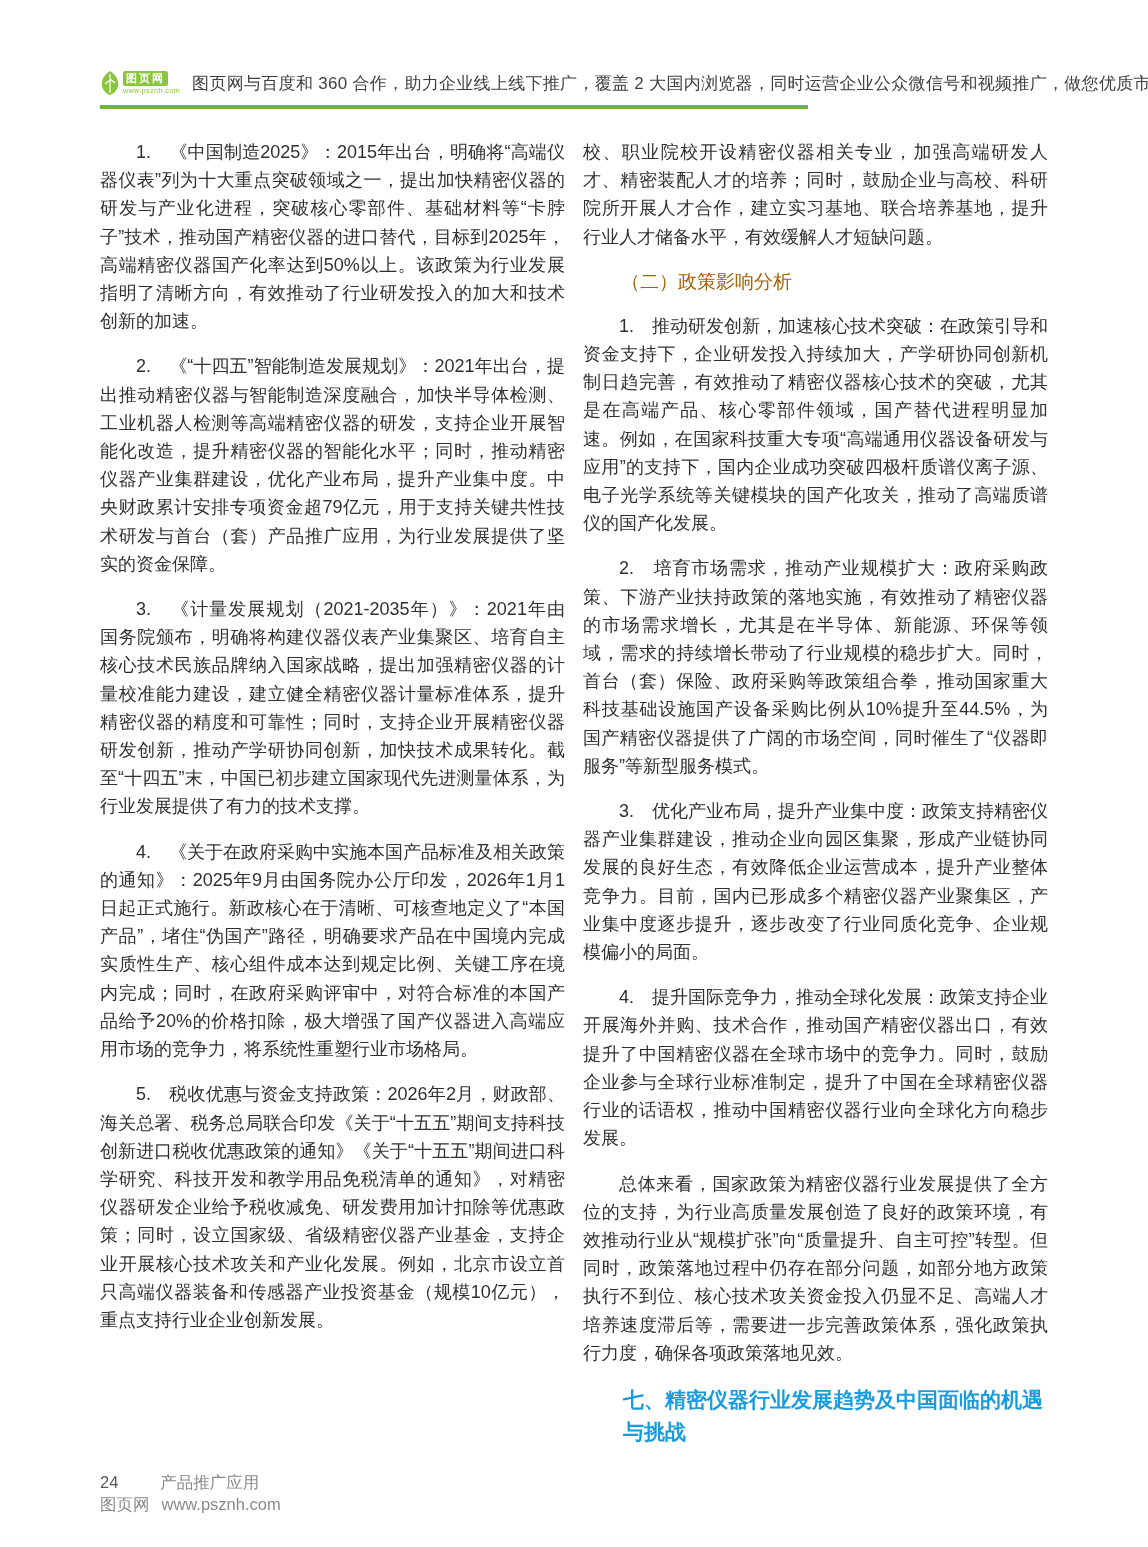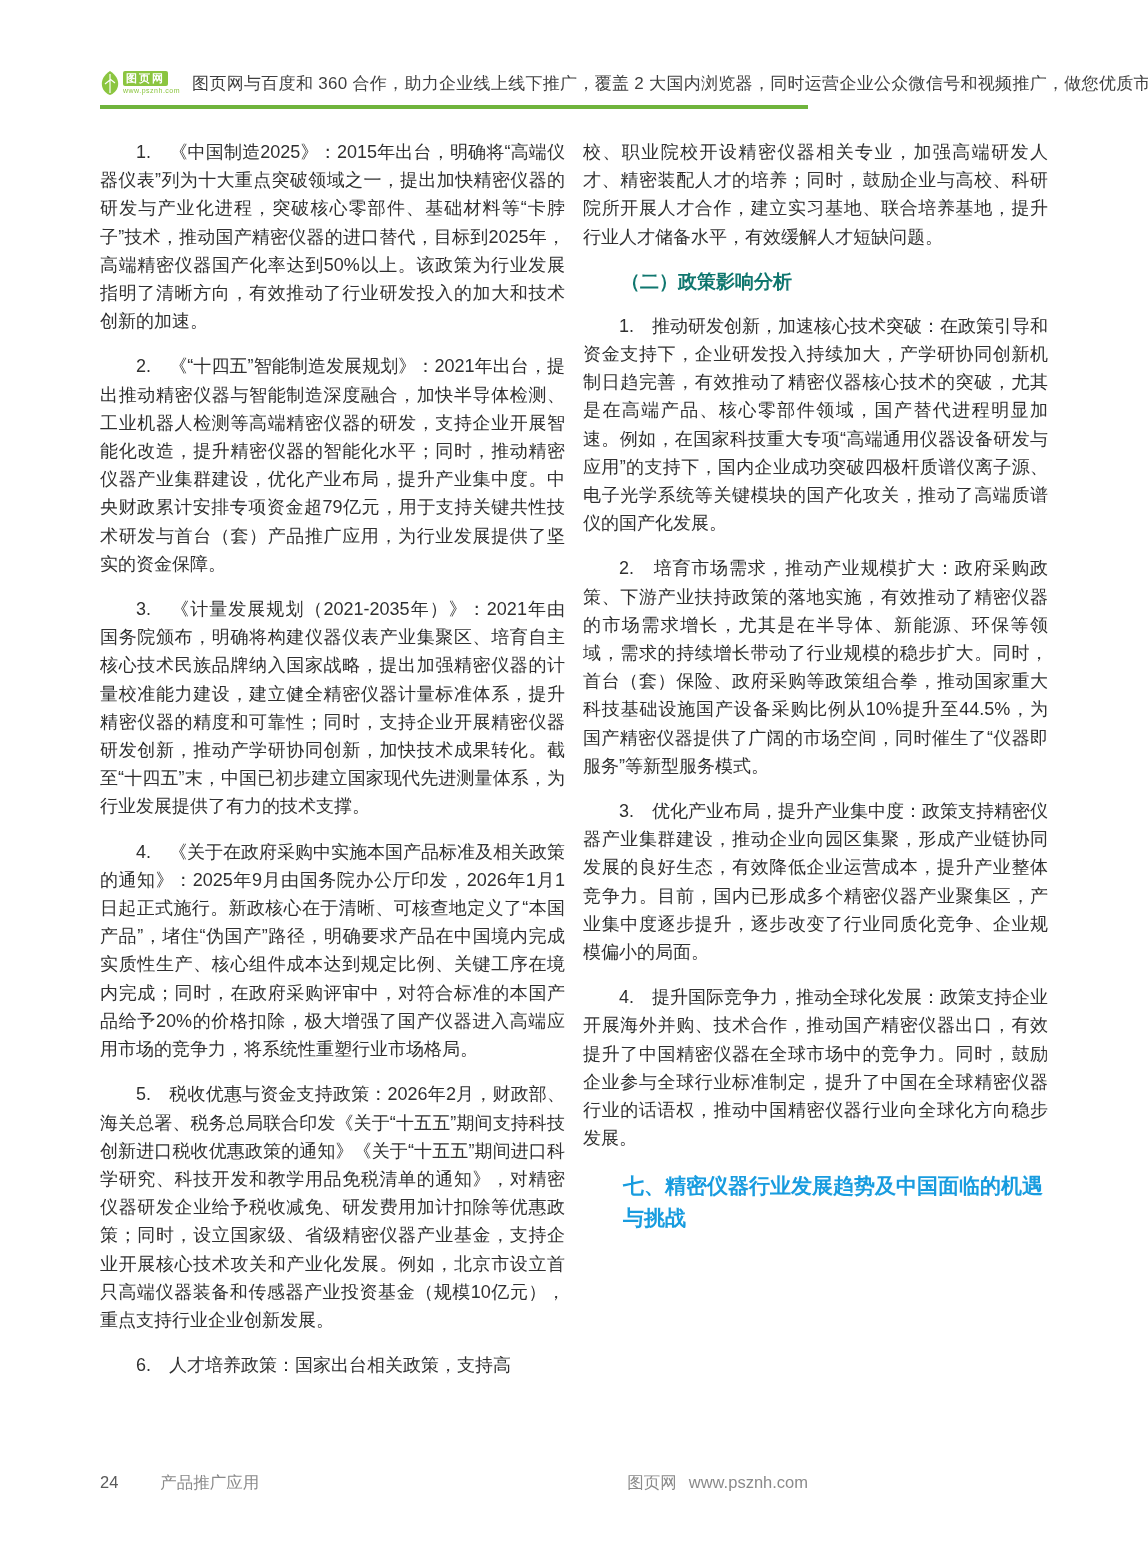--- a/index.html
+++ b/index.html
@@ -47,7 +47,7 @@
   .col p { text-indent:2em; margin-bottom:17px; }
   .col p.no-indent { text-indent:0; }
   .subheading {
-    font-size:19px; font-weight:bold; color:#0f766e;
+    font-size:19px; font-weight:normal; color:#a16207;
     padding-left:2em; margin:5px 0 16px 0; line-height:28px;
     text-align:left;
   }

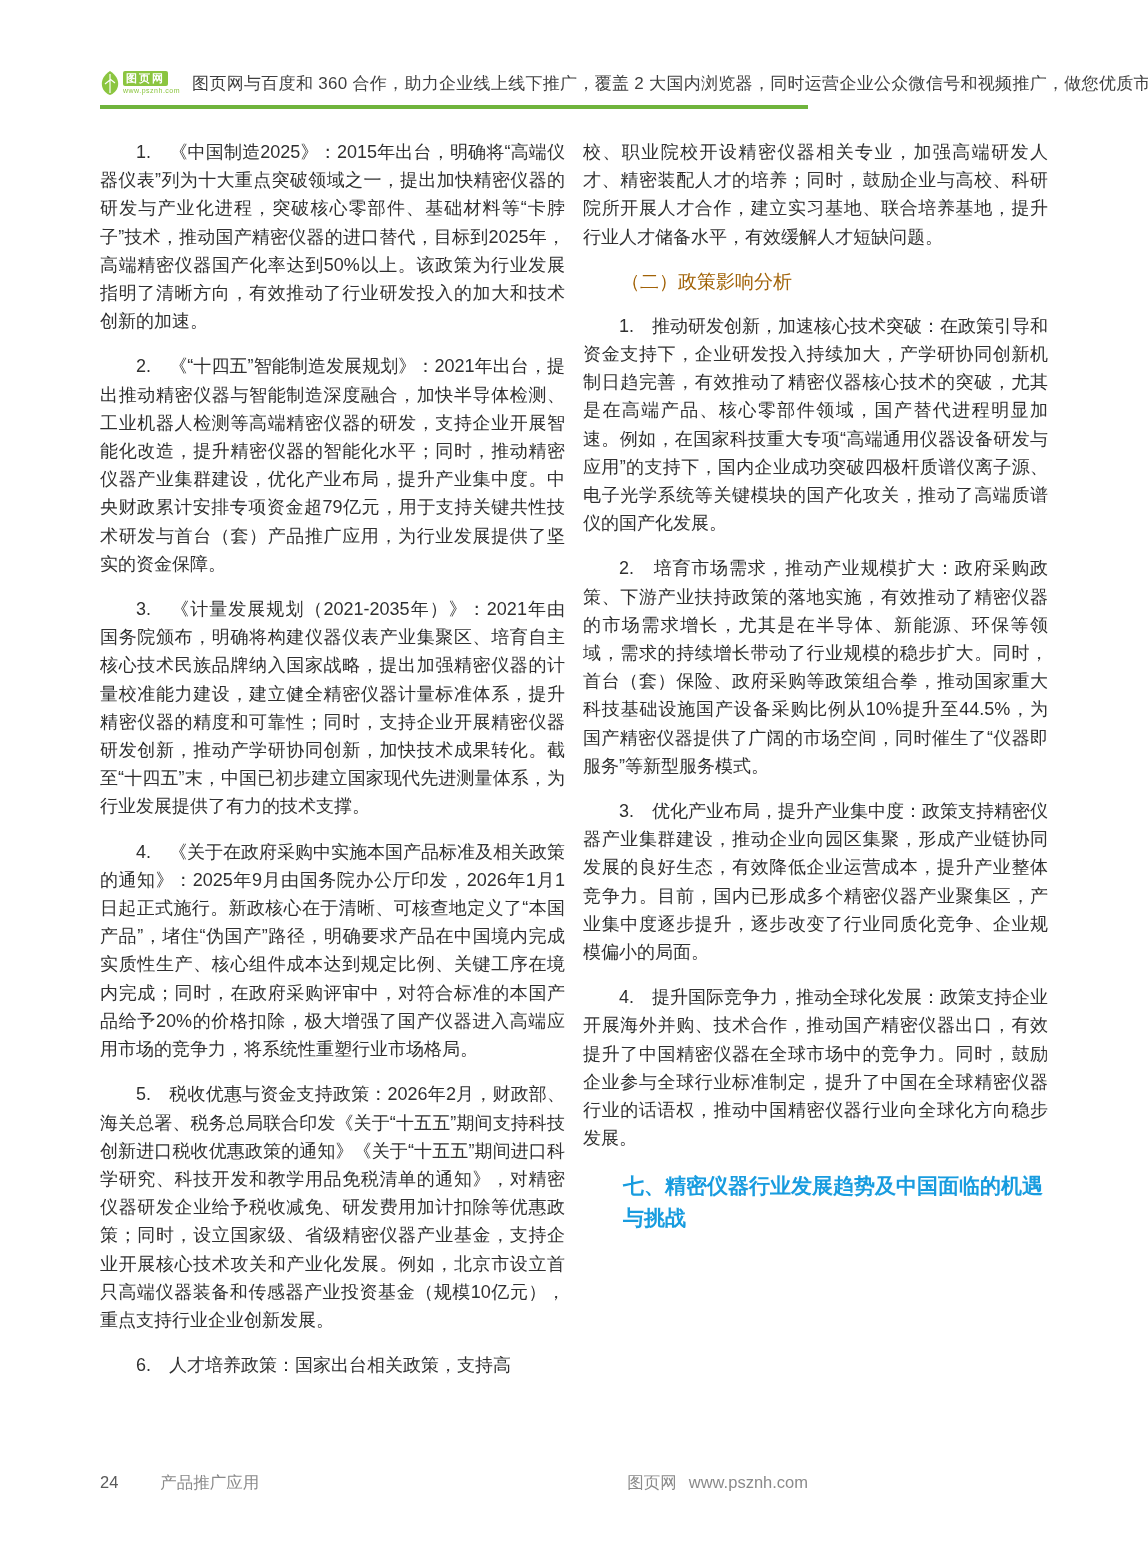--- a/index.html
+++ b/index.html
@@ -103,6 +103,7 @@
       <p>2.　培育市场需求，推动产业规模扩大：政府采购政策、下游产业扶持政策的落地实施，有效推动了精密仪器的市场需求增长，尤其是在半导体、新能源、环保等领域，需求的持续增长带动了行业规模的稳步扩大。同时，首台（套）保险、政府采购等政策组合拳，推动国家重大科技基础设施国产设备采购比例从10%提升至44.5%，为国产精密仪器提供了广阔的市场空间，同时催生了“仪器即服务”等新型服务模式。</p>
       <p>3.　优化产业布局，提升产业集中度：政策支持精密仪器产业集群建设，推动企业向园区集聚，形成产业链协同发展的良好生态，有效降低企业运营成本，提升产业整体竞争力。目前，国内已形成多个精密仪器产业聚集区，产业集中度逐步提升，逐步改变了行业同质化竞争、企业规模偏小的局面。</p>
       <p>4.　提升国际竞争力，推动全球化发展：政策支持企业开展海外并购、技术合作，推动国产精密仪器出口，有效提升了中国精密仪器在全球市场中的竞争力。同时，鼓励企业参与全球行业标准制定，提升了中国在全球精密仪器行业的话语权，推动中国精密仪器行业向全球化方向稳步发展。</p>
+      <p>总体来看，国家政策为精密仪器行业发展提供了全方位的支持，为行业高质量发展创造了良好的政策环境，有效推动行业从“规模扩张”向“质量提升、自主可控”转型。但同时，政策落地过程中仍存在部分问题，如部分地方政策执行不到位、核心技术攻关资金投入仍显不足、高端人才培养速度滞后等，需要进一步完善政策体系，强化政策执行力度，确保各项政策落地见效。</p>
       <h2 class="section-heading">七、精密仪器行业发展趋势及中国面临的机遇与挑战</h2>
     </section>
 

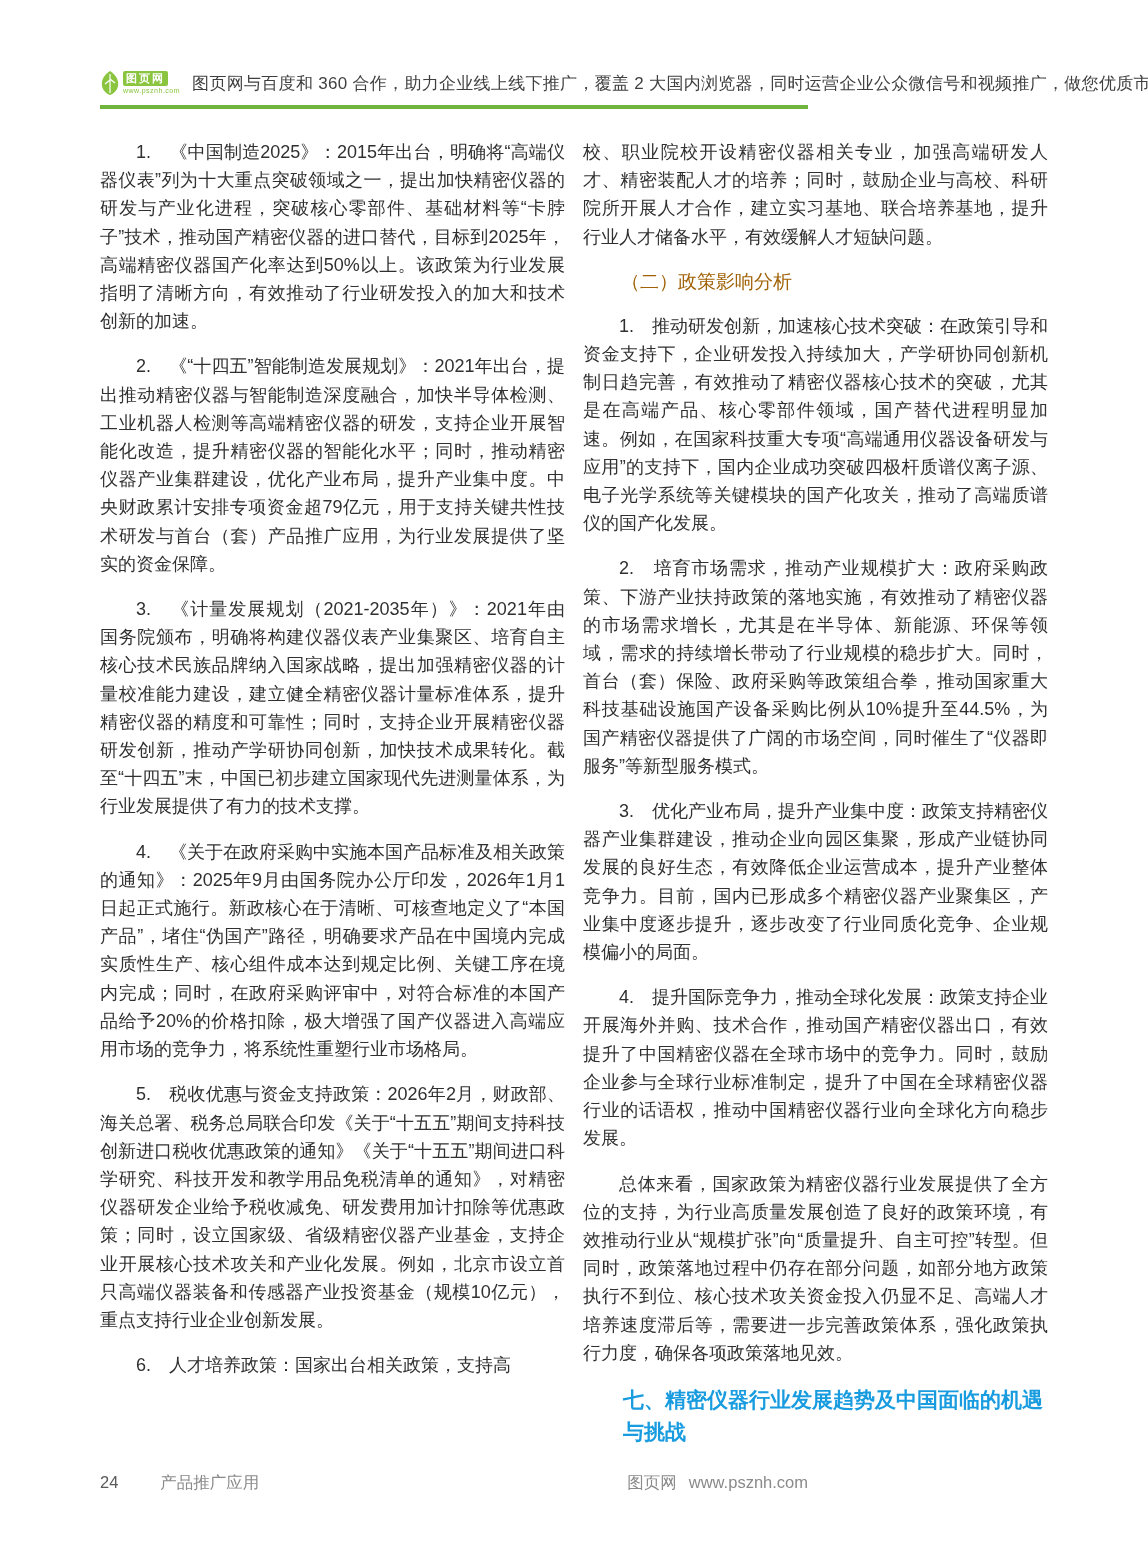--- a/index.html
+++ b/index.html
@@ -93,7 +93,6 @@
       <p>3.　《计量发展规划（2021-2035年）》：2021年由国务院颁布，明确将构建仪器仪表产业集聚区、培育自主核心技术民族品牌纳入国家战略，提出加强精密仪器的计量校准能力建设，建立健全精密仪器计量标准体系，提升精密仪器的精度和可靠性；同时，支持企业开展精密仪器研发创新，推动产学研协同创新，加快技术成果转化。截至“十四五”末，中国已初步建立国家现代先进测量体系，为行业发展提供了有力的技术支撑。</p>
       <p>4.　《关于在政府采购中实施本国产品标准及相关政策的通知》：2025年9月由国务院办公厅印发，2026年1月1日起正式施行。新政核心在于清晰、可核查地定义了“本国产品”，堵住“伪国产”路径，明确要求产品在中国境内完成实质性生产、核心组件成本达到规定比例、关键工序在境内完成；同时，在政府采购评审中，对符合标准的本国产品给予20%的价格扣除，极大增强了国产仪器进入高端应用市场的竞争力，将系统性重塑行业市场格局。</p>
       <p>5.　税收优惠与资金支持政策：2026年2月，财政部、海关总署、税务总局联合印发《关于“十五五”期间支持科技创新进口税收优惠政策的通知》《关于“十五五”期间进口科学研究、科技开发和教学用品免税清单的通知》，对精密仪器研发企业给予税收减免、研发费用加计扣除等优惠政策；同时，设立国家级、省级精密仪器产业基金，支持企业开展核心技术攻关和产业化发展。例如，北京市设立首只高端仪器装备和传感器产业投资基金（规模10亿元），重点支持行业企业创新发展。</p>
-      <p>6.　人才培养政策：国家出台相关政策，支持高</p>
     </section>
 
     <section class="col">

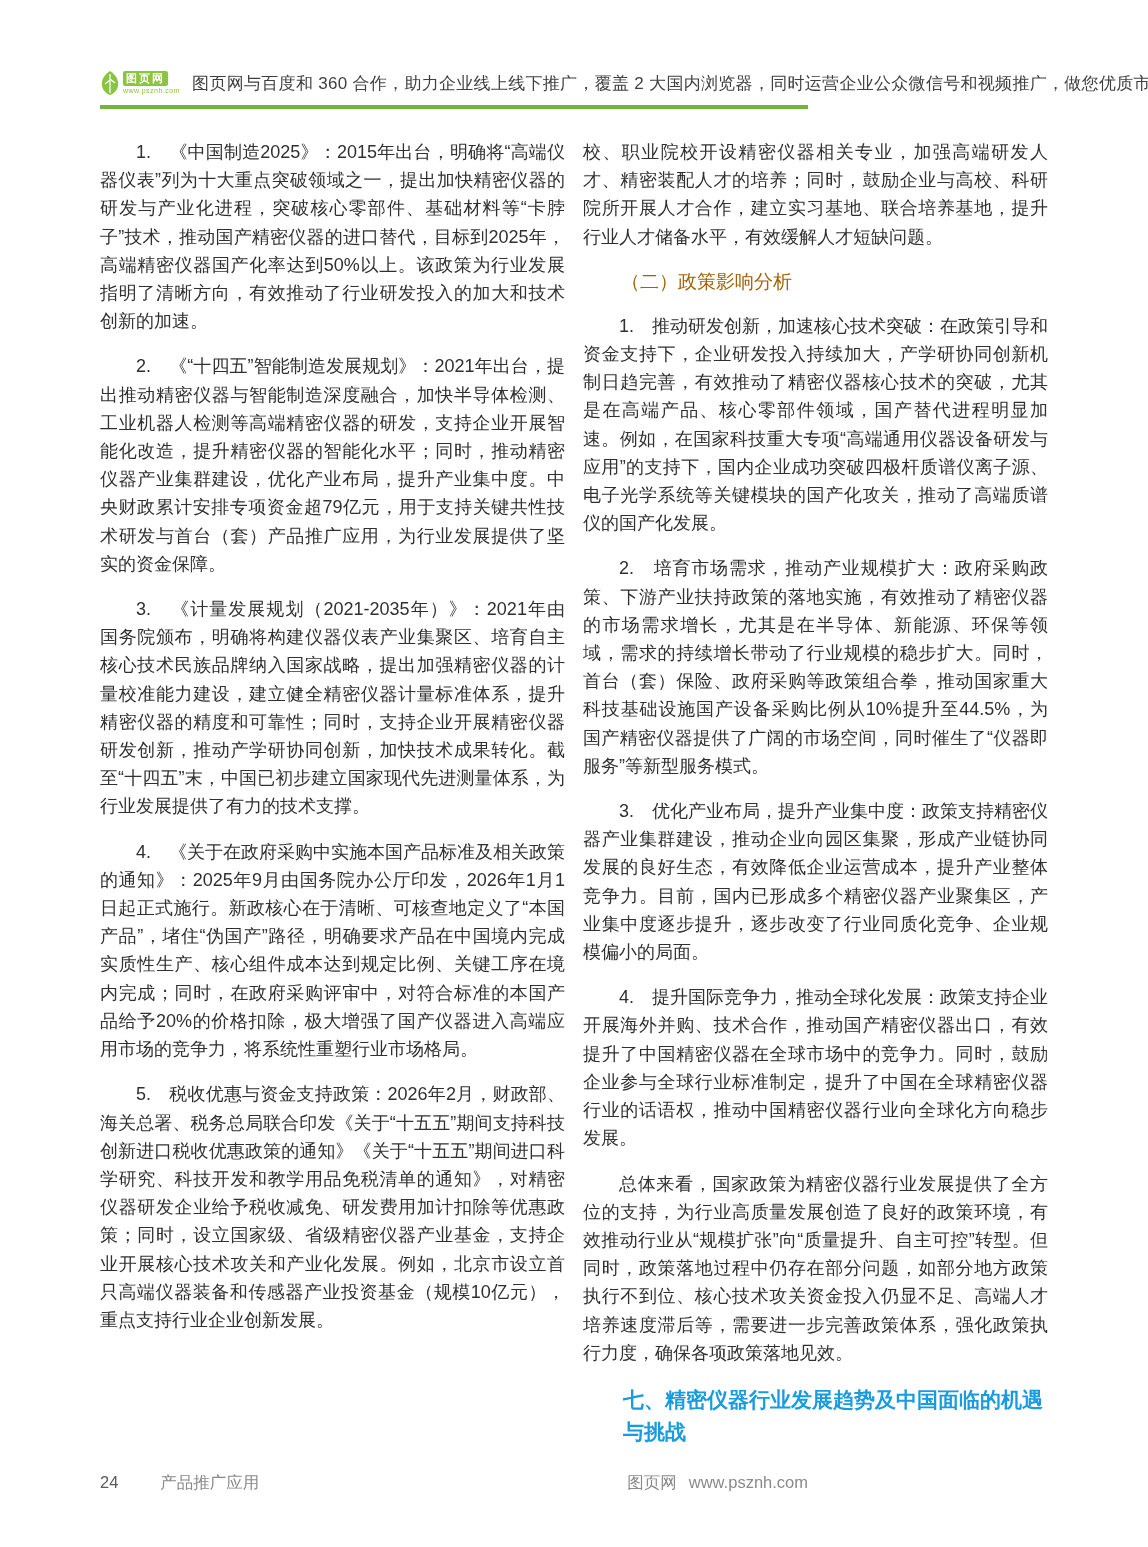--- a/index.html
+++ b/index.html
@@ -60,7 +60,7 @@
   .footer {
     position:absolute; left:100px; right:100px; top:1472px;
     display:flex; justify-content:space-between; align-items:baseline;
-    font-size:16.5px; color:#8a8a8a;
+    font-size:16.5px; color:#8a8a8a;flex-direction:column;
   }
   .footer-left { display:flex; gap:42px; align-items:baseline; }
   .footer-left .page-num { color:#5a5a5a; }

